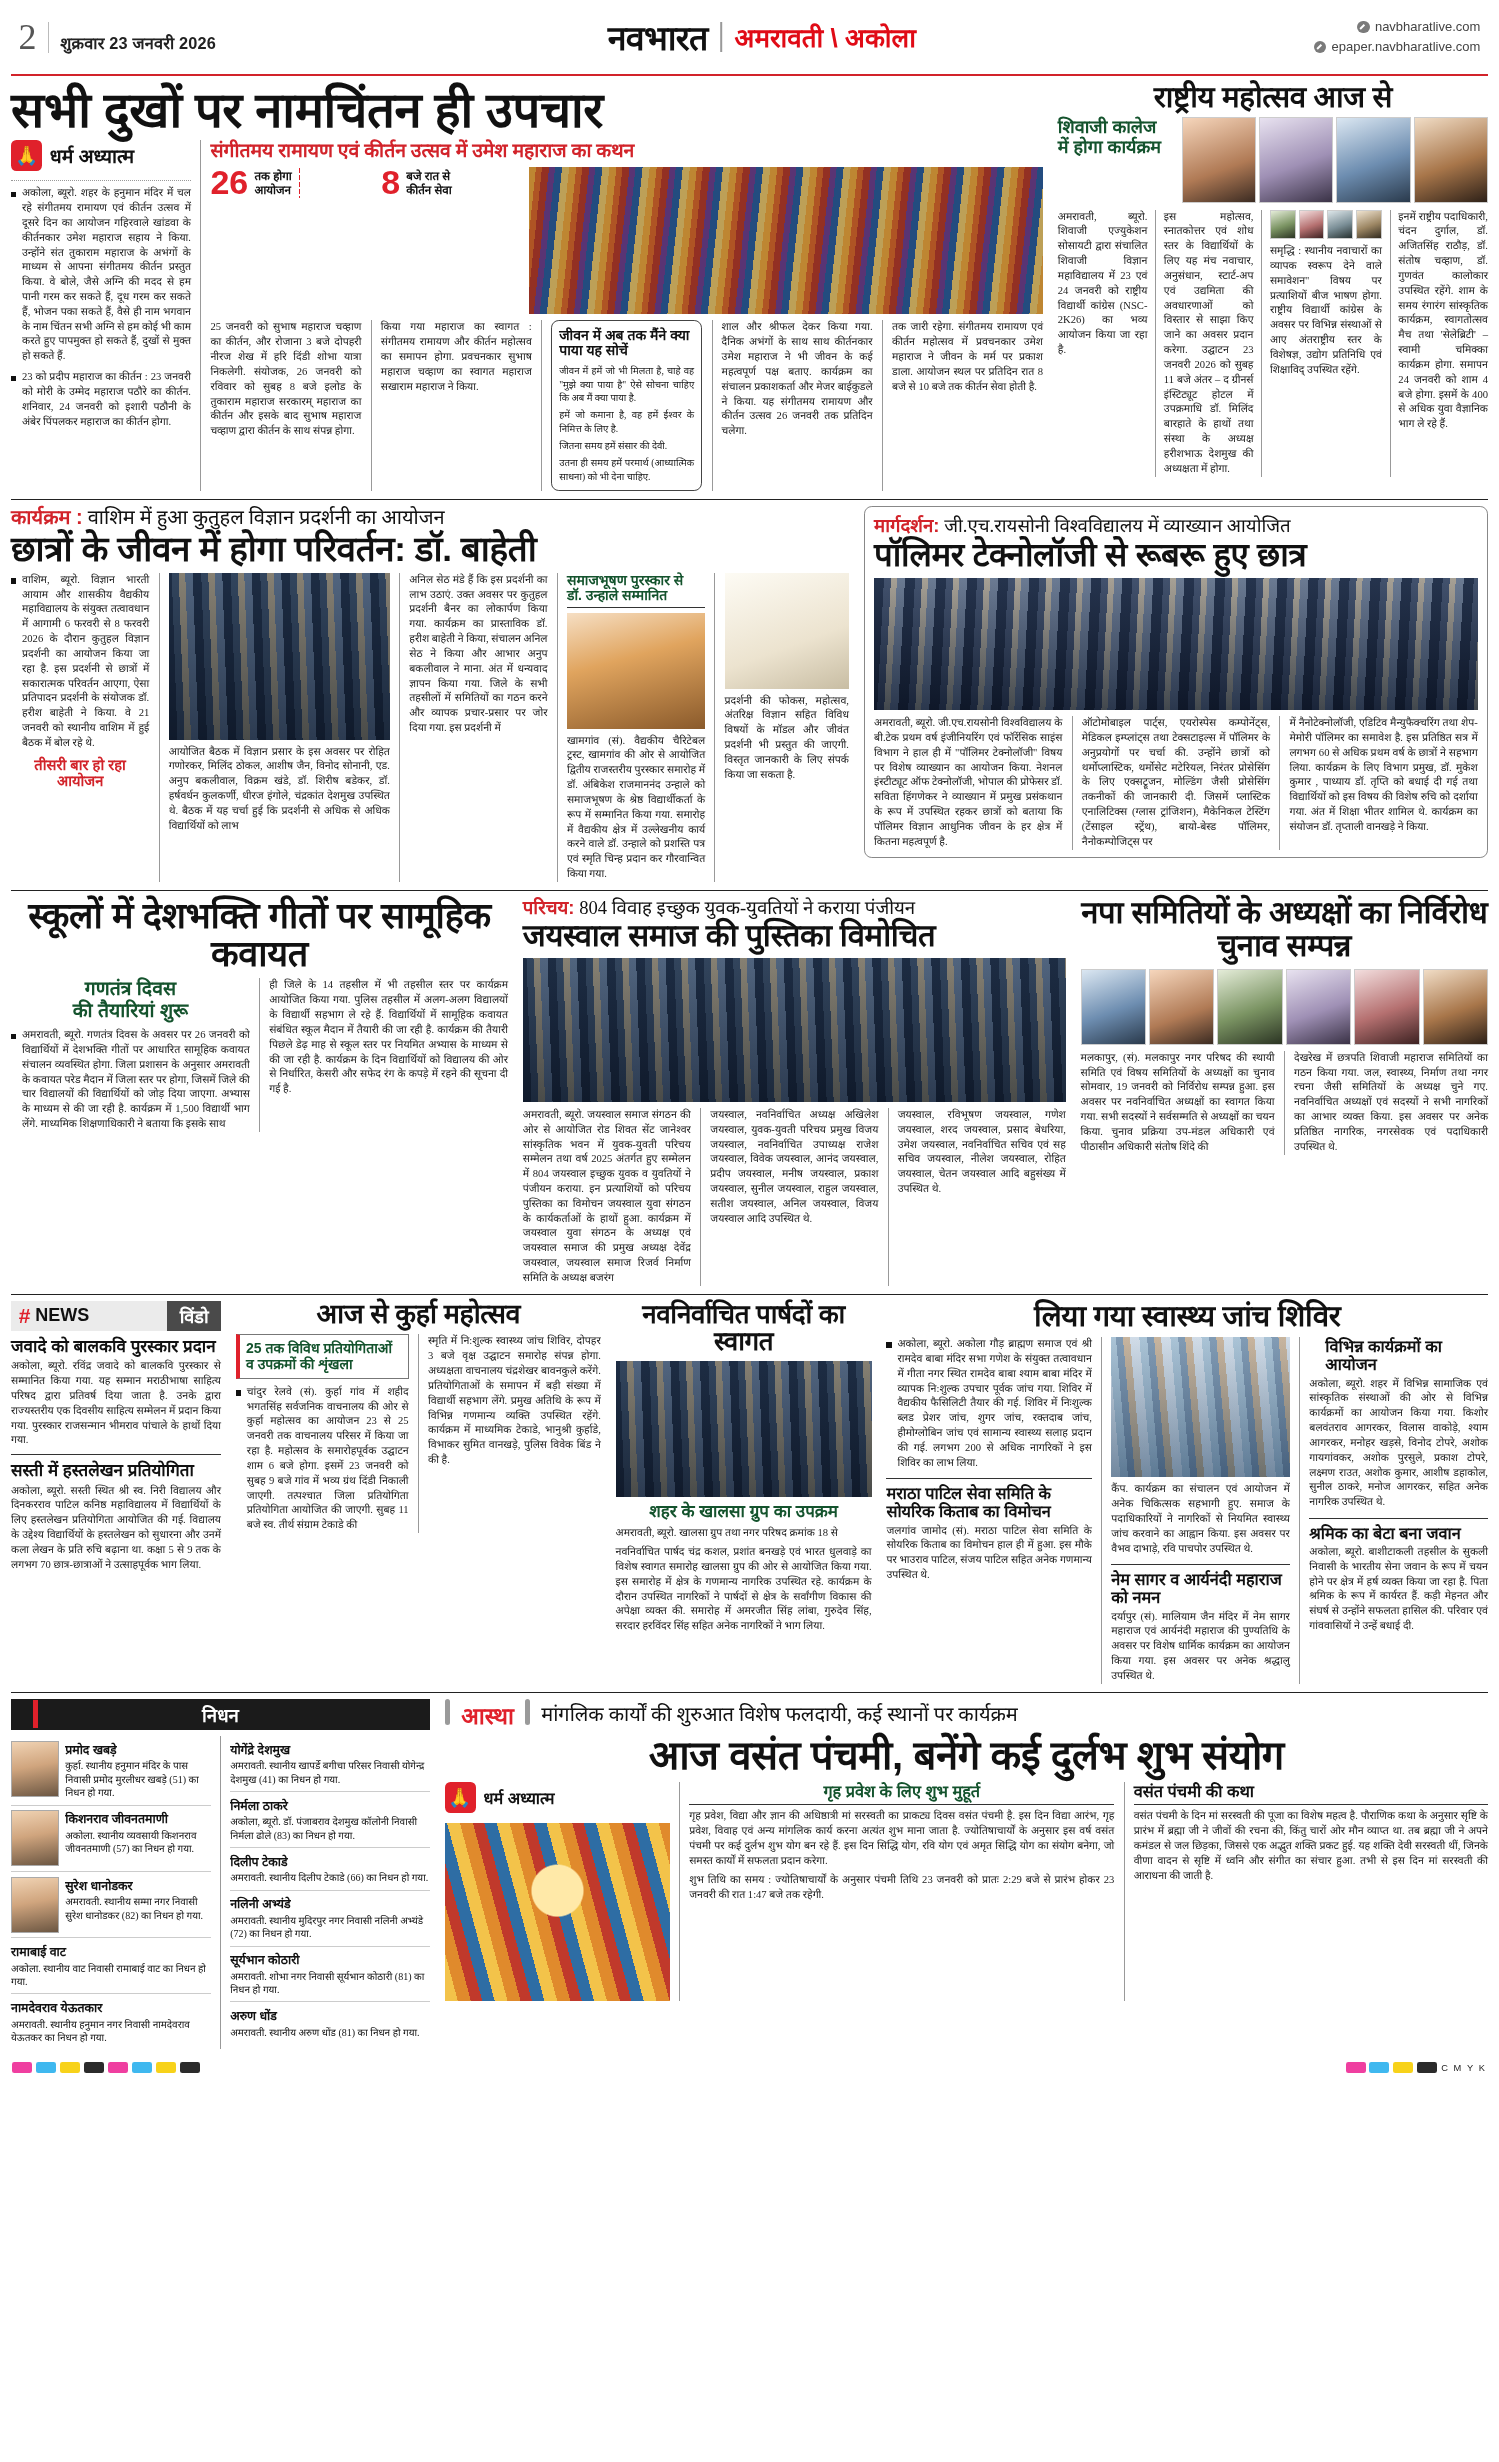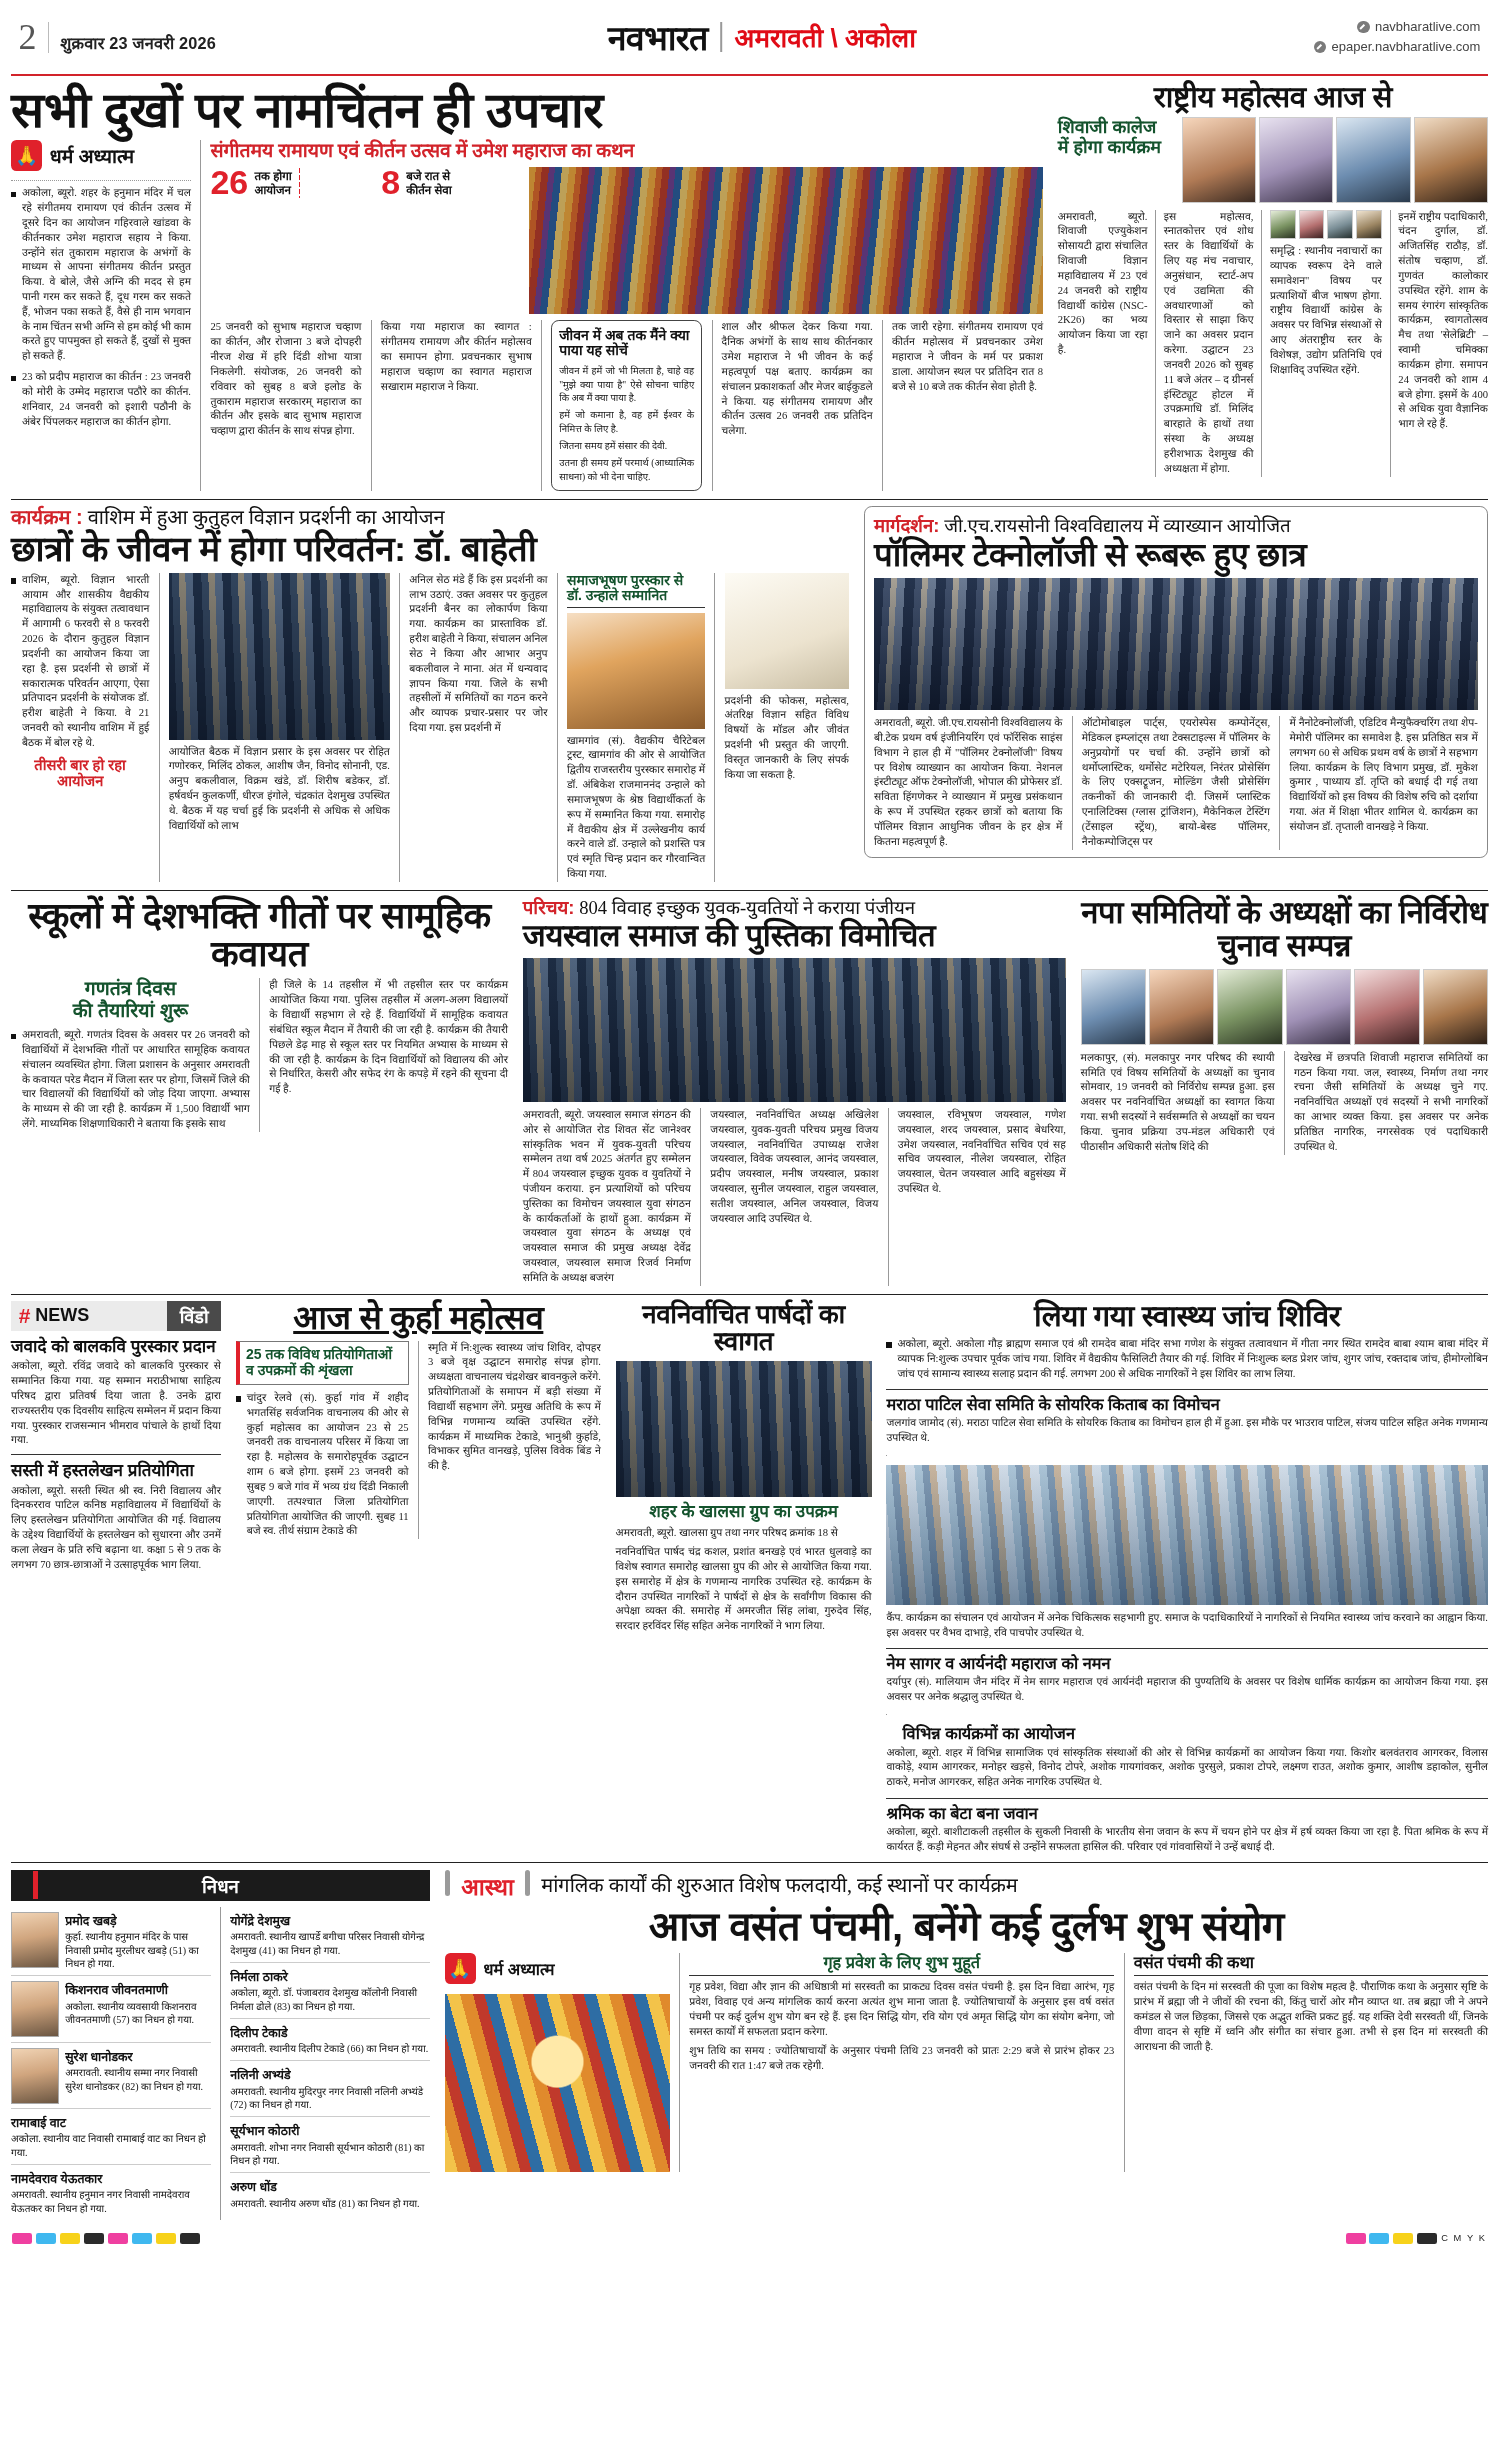--- a/index.html
+++ b/index.html
@@ -516,7 +516,7 @@
       <div class="vsep"></div>
 
       <div class="col" style="flex:0 0 365px;">
-        <div class="hl-xl center" style="font-size:33px; padding-bottom:6.2px;text-decoration:underline;">आज से कुर्हा महोत्सव</div>
+        <div class="hl-xl center" style="font-size:27px; padding-bottom:6.2px;">आज से कुर्हा महोत्सव</div>
         <div style="display:flex; gap:9.3px;">
           <div class="col" style="flex:1;">
             <div class="boxed redbar-left" style="border:1.2px solid #777; border-left:4.7px solid #e0212b; border-radius:0; padding:5.4px 6.2px; margin-bottom:6.2px;">

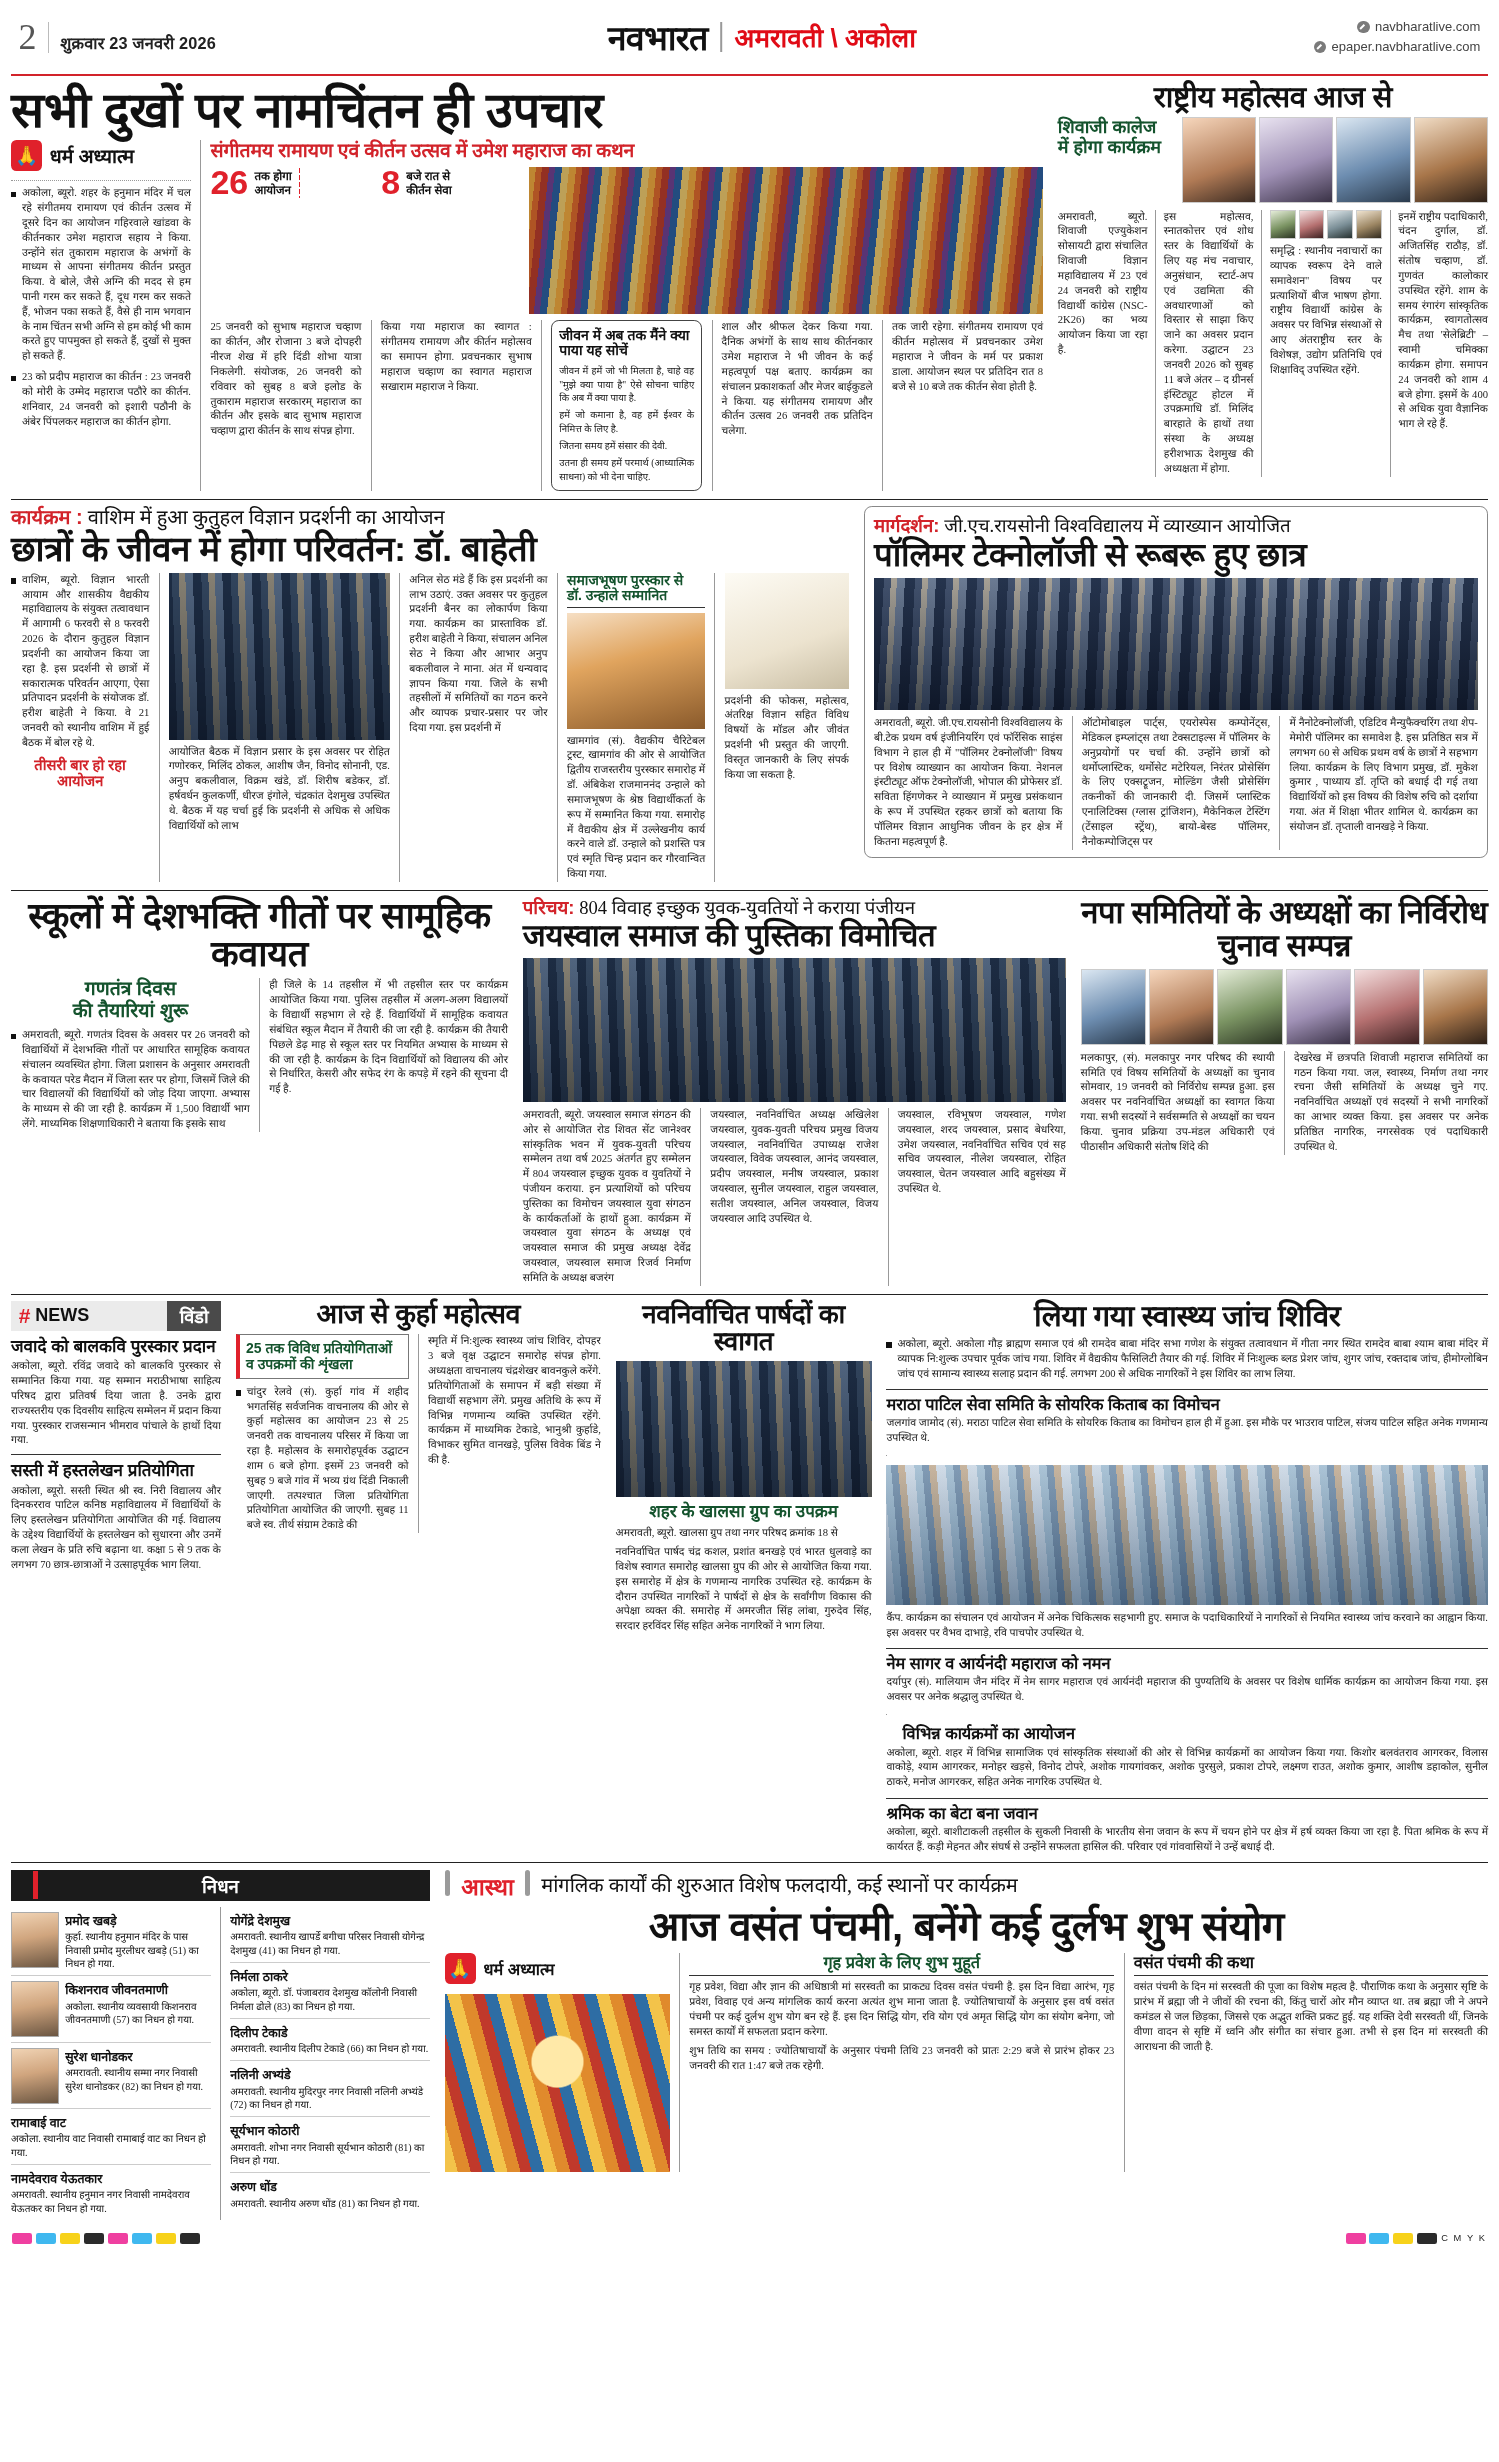--- a/index.html
+++ b/index.html
@@ -543,7 +543,7 @@
 
       <div class="col" style="flex:1;">
         <div class="hl-xl center" style="font-size:29.5px; padding-bottom:6.2px;">लिया गया स्वास्थ्य जांच शिविर</div>
-        <div style="display:flex; gap:9.3px;flex-direction:column;">
+        <div style="display:flex; gap:9.3px;">
           <div class="col" style="flex:1.15;">
             <div class="bodytext dense bullet-li">अकोला, ब्यूरो. अकोला गौड़ ब्राह्मण समाज एवं श्री रामदेव बाबा मंदिर सभा गणेश के संयुक्त तत्वावधान में गीता नगर स्थित रामदेव बाबा श्याम बाबा मंदिर में व्यापक नि:शुल्क उपचार पूर्वक जांच गया. शिविर में वैद्यकीय फैसिलिटी तैयार की गई. शिविर में निःशुल्क ब्लड प्रेशर जांच, शुगर जांच, रक्तदाब जांच, हीमोग्लोबिन जांच एवं सामान्य स्वास्थ्य सलाह प्रदान की गई. लगभग 200 से अधिक नागरिकों ने इस शिविर का लाभ लिया.</div>
             <div class="mini-head" style="margin-top:7.8px; border-top:0.8px solid #333; padding-top:4.7px; font-size:16.3px;">मराठा पाटिल सेवा समिति के सोयरिक किताब का विमोचन</div>

